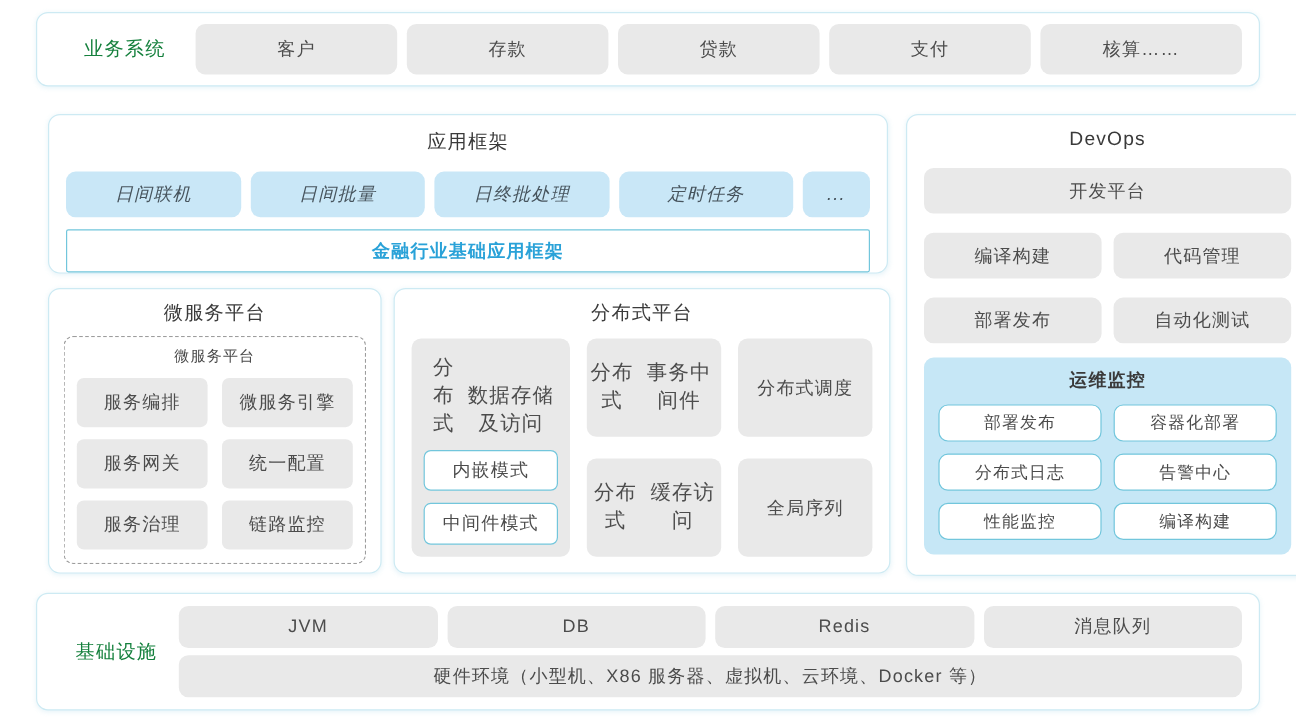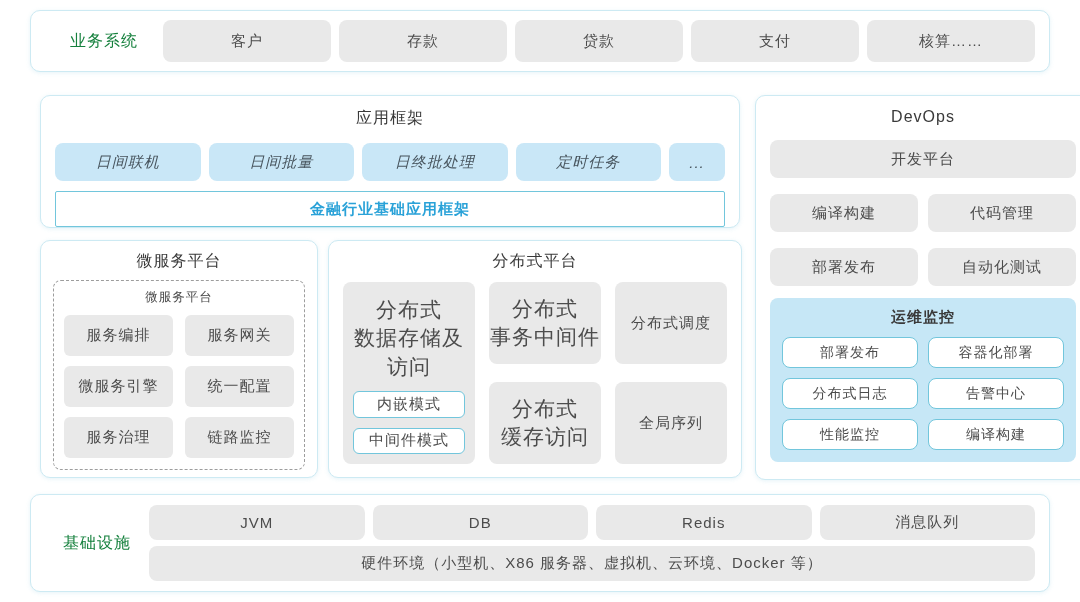--- a/index.html
+++ b/index.html
@@ -106,7 +106,7 @@
     display:flex; flex-direction:column; align-items:center;
     padding:14px 10px 10px;
   }
-  .two-line { display:flex; flex-direction:column; line-height:1.35; text-align:center; font-size:21px; color:#4c4c4c; letter-spacing:1px; }
+  .two-line { display:flex; flex-direction:row; line-height:1.35; text-align:center; font-size:17px; color:#4c4c4c; letter-spacing:1px;align-items:flex-end; }
   .storage-col .mode {
     width:100%; height:48px; margin-top:10px;
     border-radius:6px; font-size:15px;

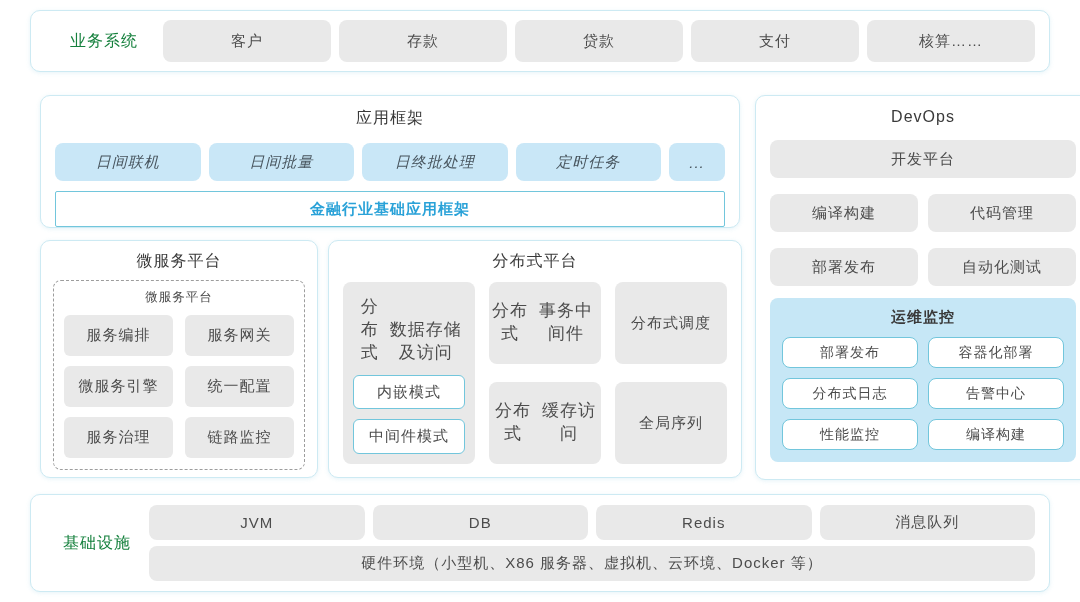--- a/index.html
+++ b/index.html
@@ -178,8 +178,8 @@
       <div class="inner-title">微服务平台</div>
       <div class="grid2">
         <div class="box gray">服务编排</div>
+        <div class="box gray">微服务引擎</div>
         <div class="box gray">服务网关</div>
-        <div class="box gray">微服务引擎</div>
         <div class="box gray">统一配置</div>
         <div class="box gray">服务治理</div>
         <div class="box gray">链路监控</div>

